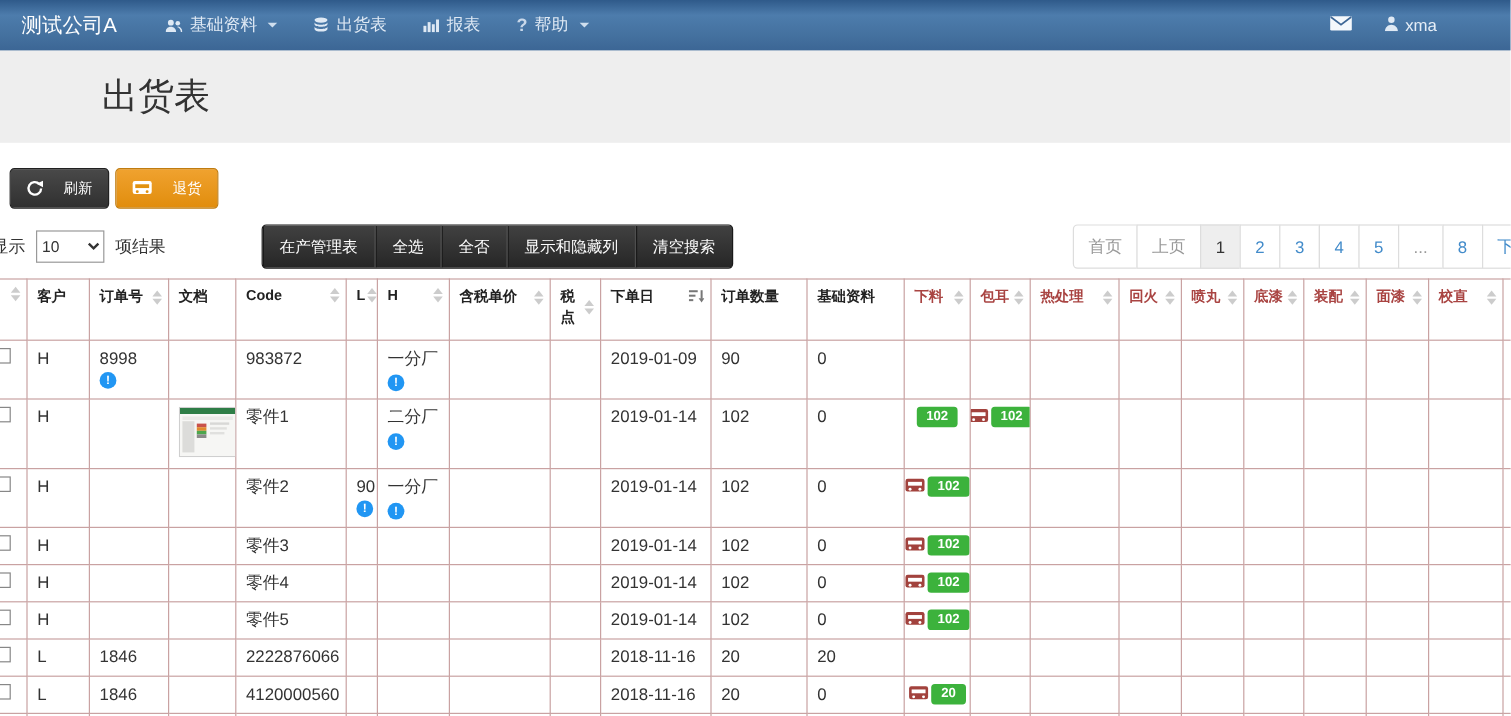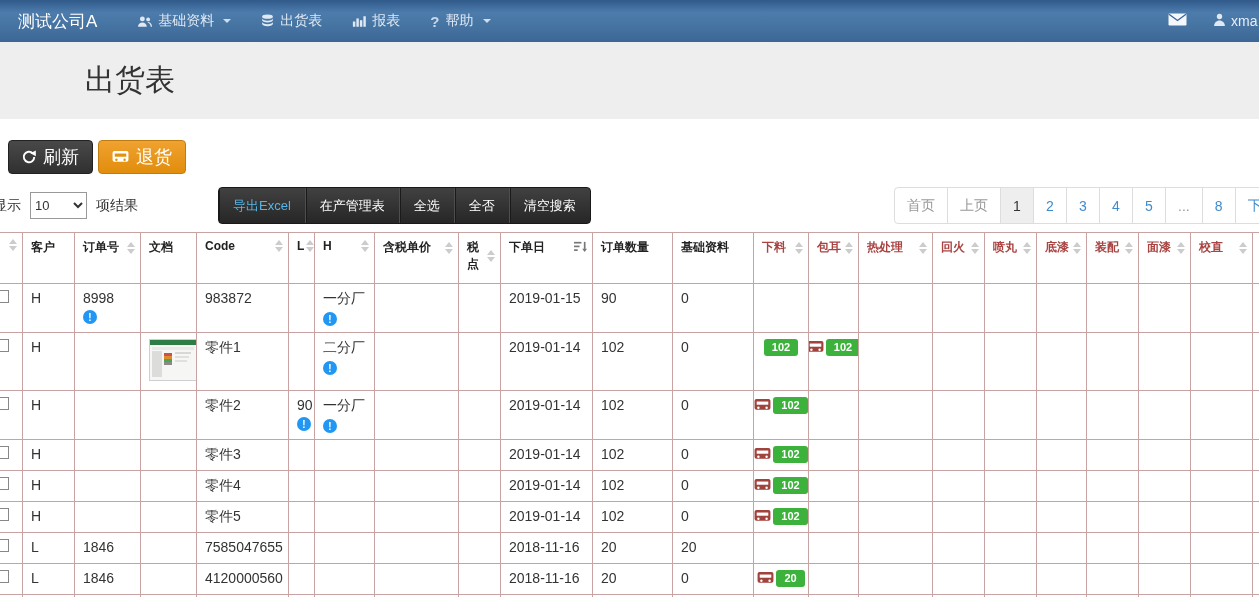--- a/index.html
+++ b/index.html
@@ -14,7 +14,7 @@
   .nav-item{display:flex;align-items:center;gap:6px;padding:0 15px;color:#dfe9f4;font-size:14px;text-decoration:none;white-space:nowrap}
   .nav-item .icon{display:inline-flex;align-items:center}
   .caret{width:0;height:0;border-left:4px solid transparent;border-right:4px solid transparent;border-top:4px solid #cfdeee;margin-left:3px}
-  .nav-right{position:absolute;left:1168px;top:0;height:42px;display:flex;align-items:center;gap:26px}
+  .nav-right{position:absolute;left:1108px;top:0;height:42px;display:flex;align-items:center;gap:26px}
   .nav-mail,.nav-user{display:flex;align-items:center;gap:5px;color:#e6eef7;font-size:14px;text-decoration:none;white-space:nowrap}
   .q-icon{font-weight:bold;font-size:15px;color:#c9d8ea}
 

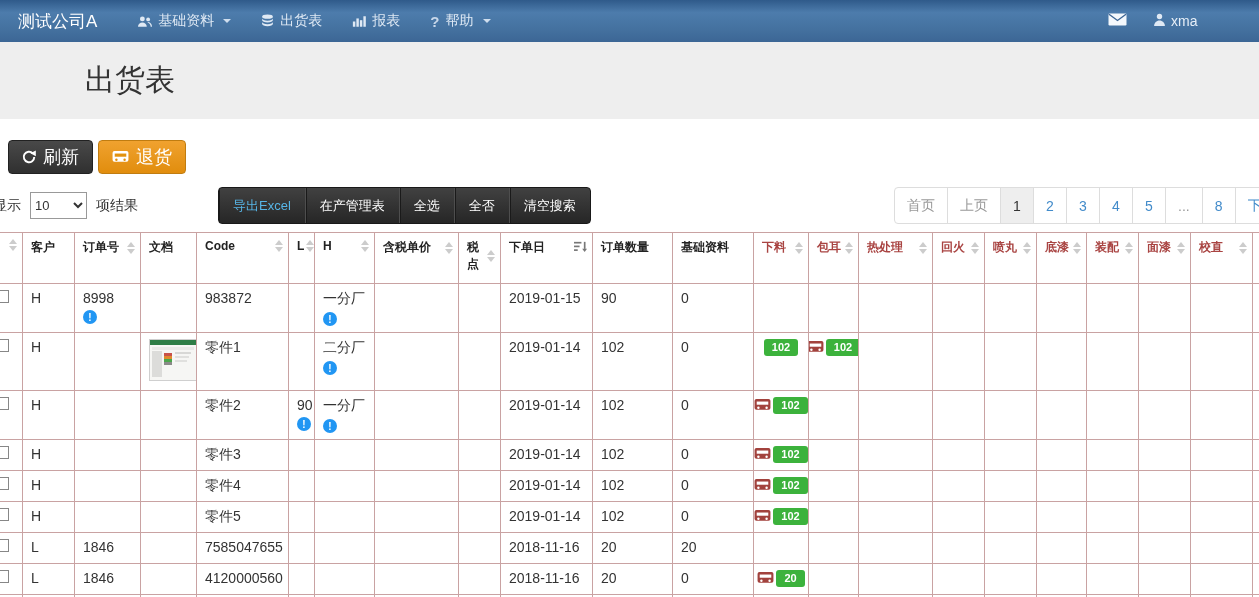--- a/index.html
+++ b/index.html
@@ -24,7 +24,7 @@
 
   
   .toolbar{margin:21px 0 0 8px;display:flex;gap:5px}
-  .btn{display:inline-flex;align-items:center;gap:7px;font-size:18px;color:#fff;padding:7px 13px;border-radius:4px;cursor:pointer;line-height:18px}
+  .btn{display:inline-flex;align-items:center;gap:17px;font-size:12px;color:#fff;padding:7px 13px;border-radius:4px;cursor:pointer;line-height:18px}
   .btn .icon{display:inline-flex;align-items:center}
   .btn-dark{background:linear-gradient(#494949,#303030);border:1px solid #212121}
   .btn-orange{background:linear-gradient(#f0a22f,#e18d0d);border:1px solid #c07c10}

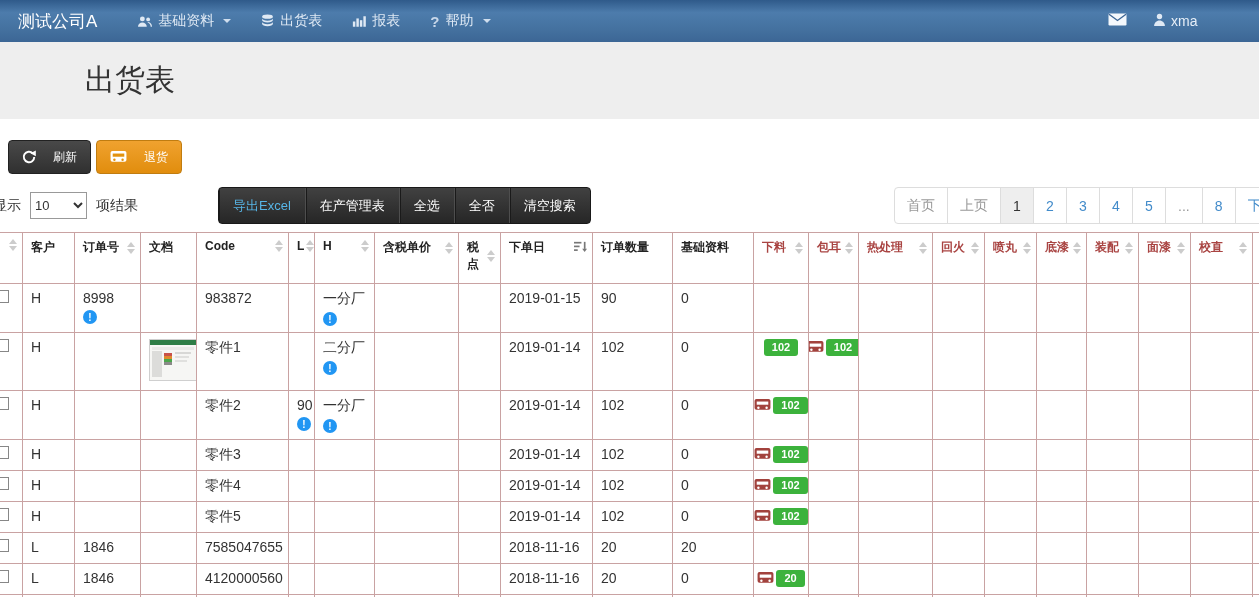--- a/index.html
+++ b/index.html
@@ -161,7 +161,6 @@
       <span>项结果</span>
     </div>
     <div class="action-group">
-        <button class="action-btn accent">导出Excel</button>
         <button class="action-btn">在产管理表</button>
         <button class="action-btn">全选</button>
         <button class="action-btn">全否</button>

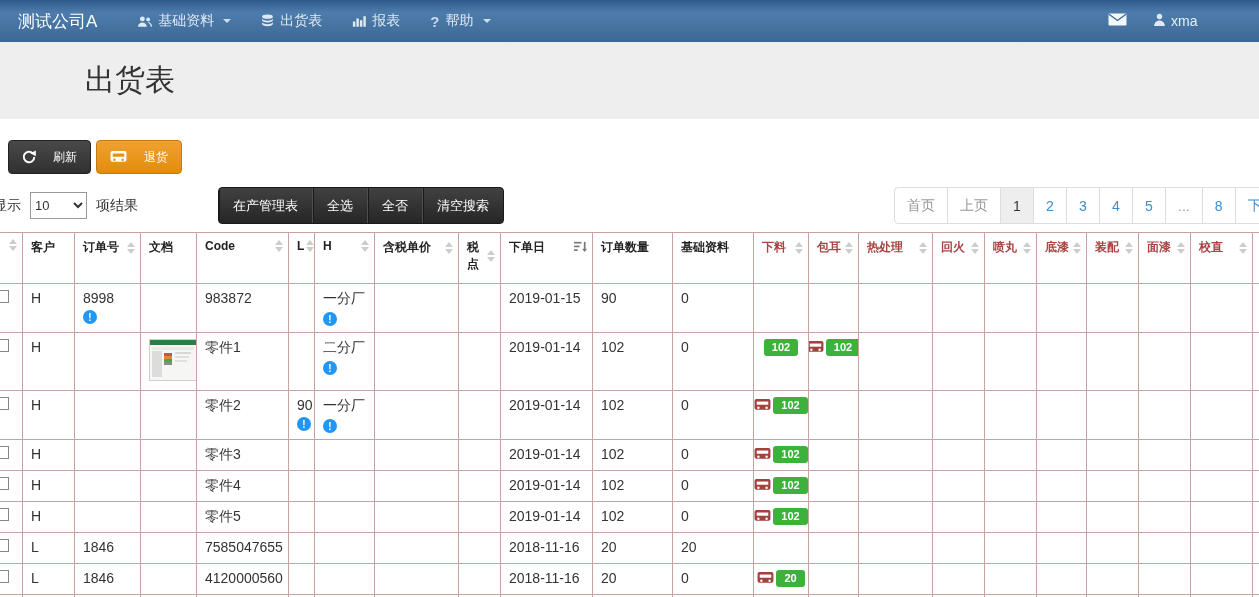--- a/index.html
+++ b/index.html
@@ -164,6 +164,7 @@
         <button class="action-btn">在产管理表</button>
         <button class="action-btn">全选</button>
         <button class="action-btn">全否</button>
+        <button class="action-btn">显示和隐藏列</button>
         <button class="action-btn">清空搜索</button>
       </div>
     <div class="pagination">

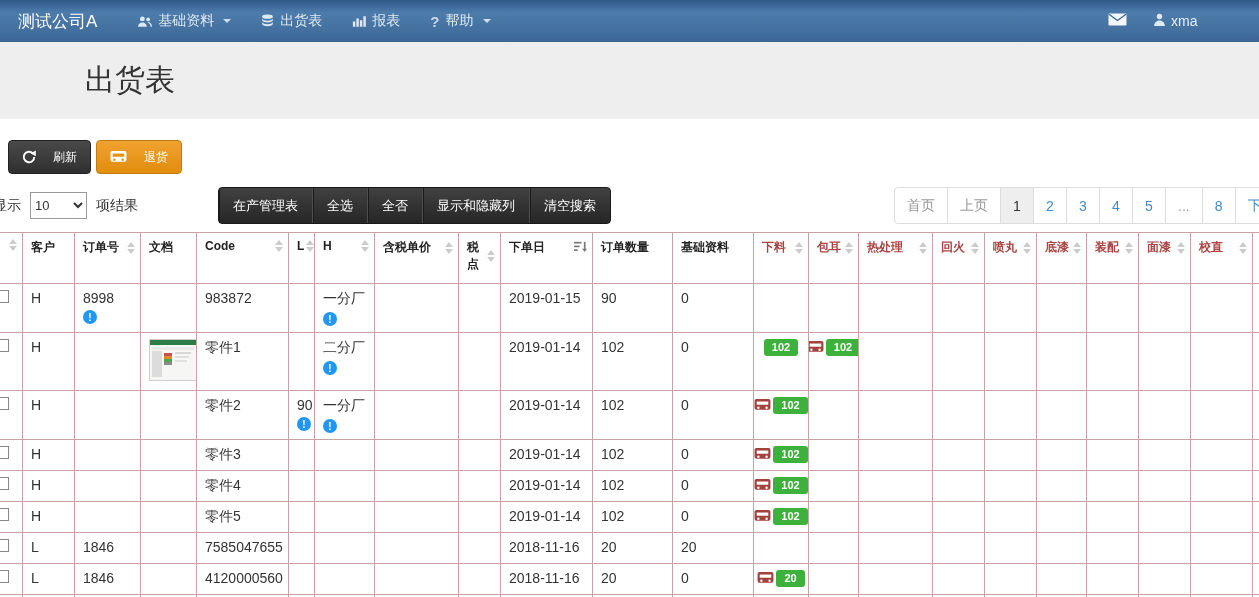--- a/index.html
+++ b/index.html
@@ -409,7 +409,7 @@
           </td>
           <td>
             <div class="cell-stack">
-              <span>2019-01-15</span>
+              <span>2019-01-09</span>
             </div>
           </td>
           <td>

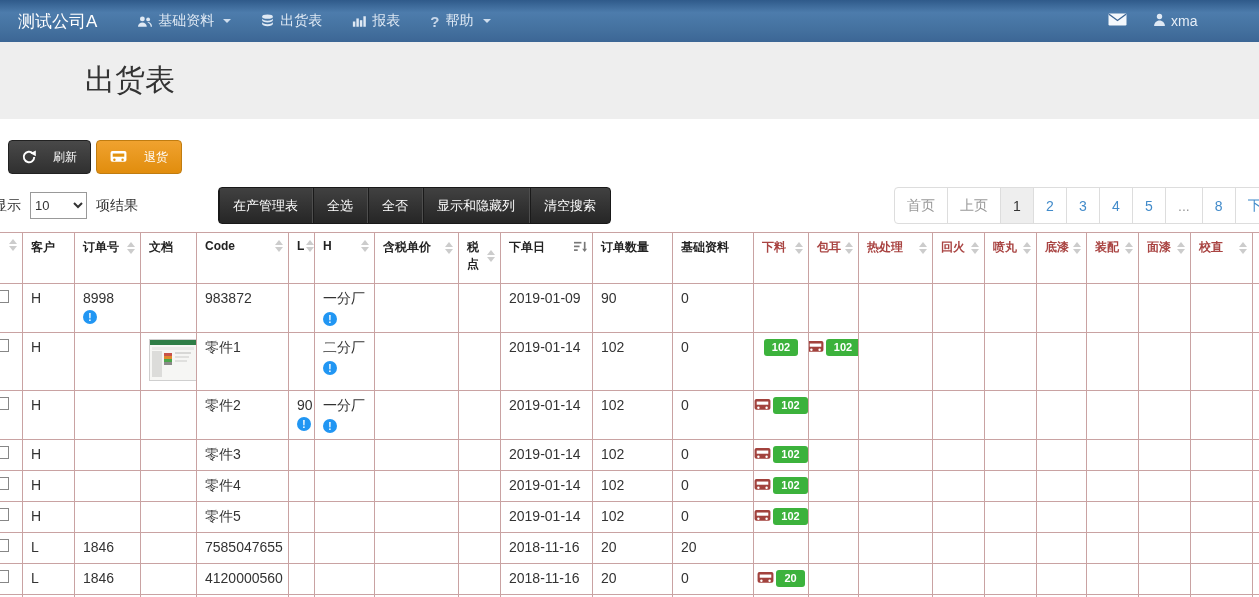--- a/index.html
+++ b/index.html
@@ -861,7 +861,7 @@
           <td></td>
           <td>
             <div class="cell-stack">
-              <span>7585047655</span>
+              <span>2222876066</span>
             </div>
           </td>
           <td>

